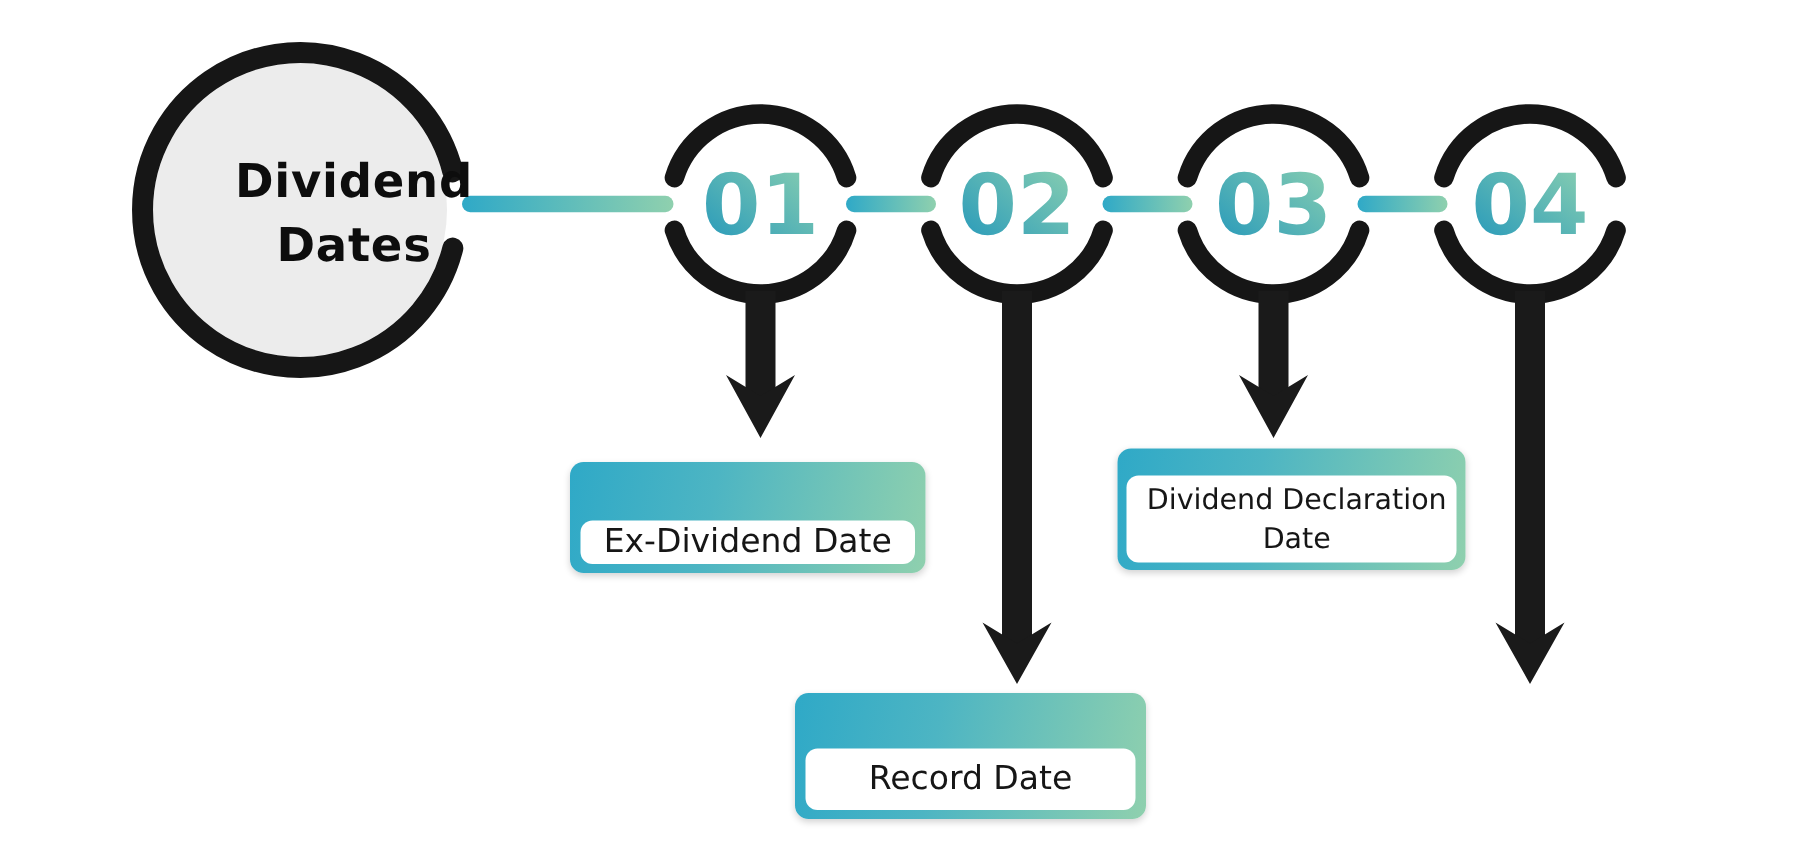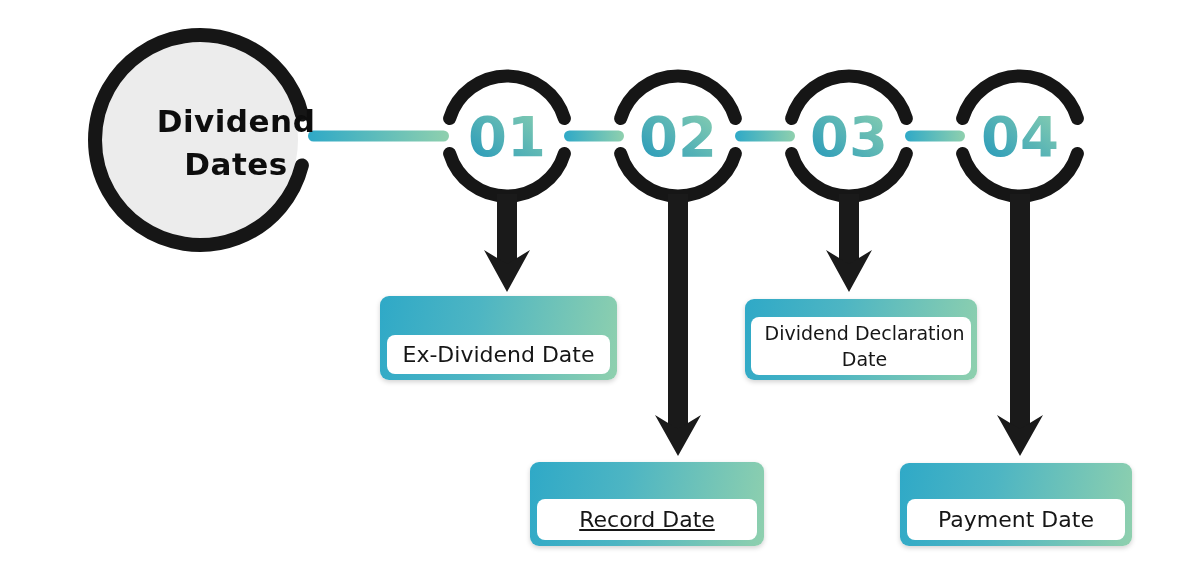--- a/index.html
+++ b/index.html
@@ -24,7 +24,7 @@
     display:flex;align-items:center;justify-content:center;
     font-size:22px;color:#161616;
   }
-  .card-1{left:380px;top:296px;width:237px;height:84px;}
+  .card-1{left:380px;top:308px;width:237px;height:74px;}
   .card-1 .inner{top:39px;}
   .card-2{left:530px;top:462px;width:234px;height:84px;}
   .card-2 .inner{top:37px;text-decoration:underline;}

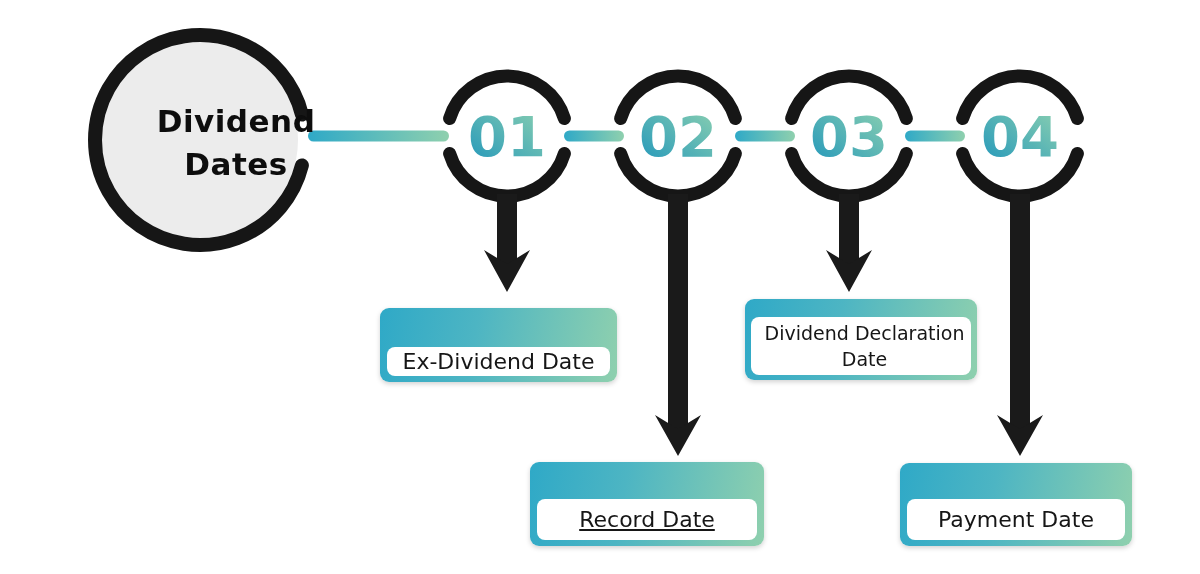--- a/index.html
+++ b/index.html
@@ -27,7 +27,7 @@
   .card-1{left:380px;top:308px;width:237px;height:74px;}
   .card-1 .inner{top:39px;}
   .card-2{left:530px;top:462px;width:234px;height:84px;}
-  .card-2 .inner{top:37px;text-decoration:underline;}
+  .card-2 .inner{top:37px;}
   .card-3{left:745px;top:299px;width:232px;height:81px;}
   .card-3 .inner{top:18px;bottom:5px;left:6px;right:6px;
     justify-content:flex-start;text-align:center;

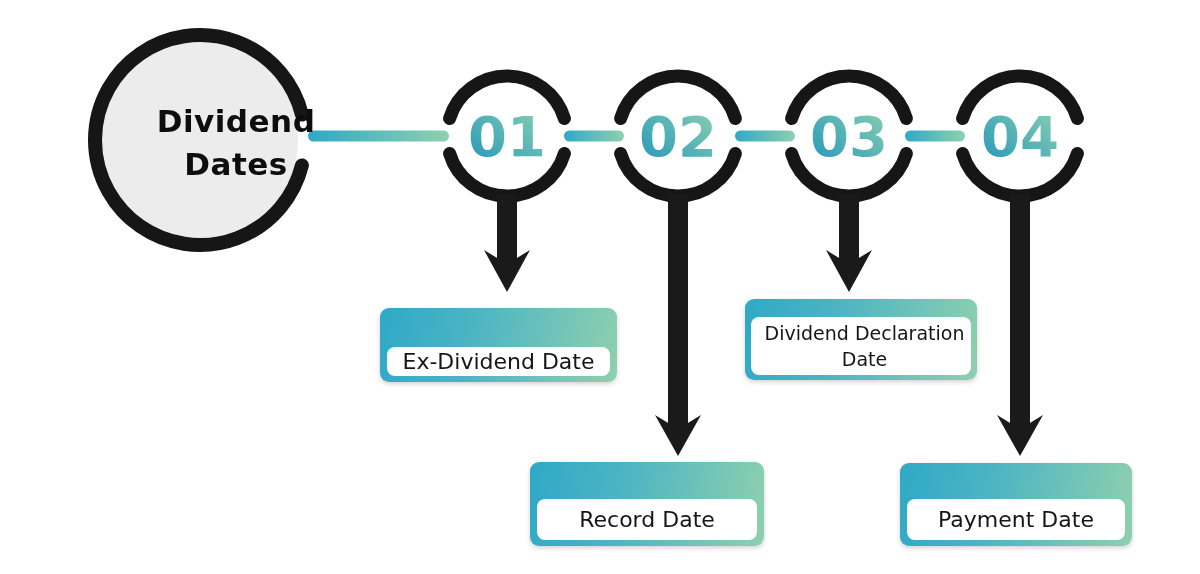--- a/index.html
+++ b/index.html
@@ -115,9 +115,6 @@
   <div class="card card-3">
     <div class="inner">Dividend Declaration Date</div>
   </div>
-  <div class="card card-4">
-    <div class="inner">Payment Date</div>
-  </div>
 
 </div>
 

